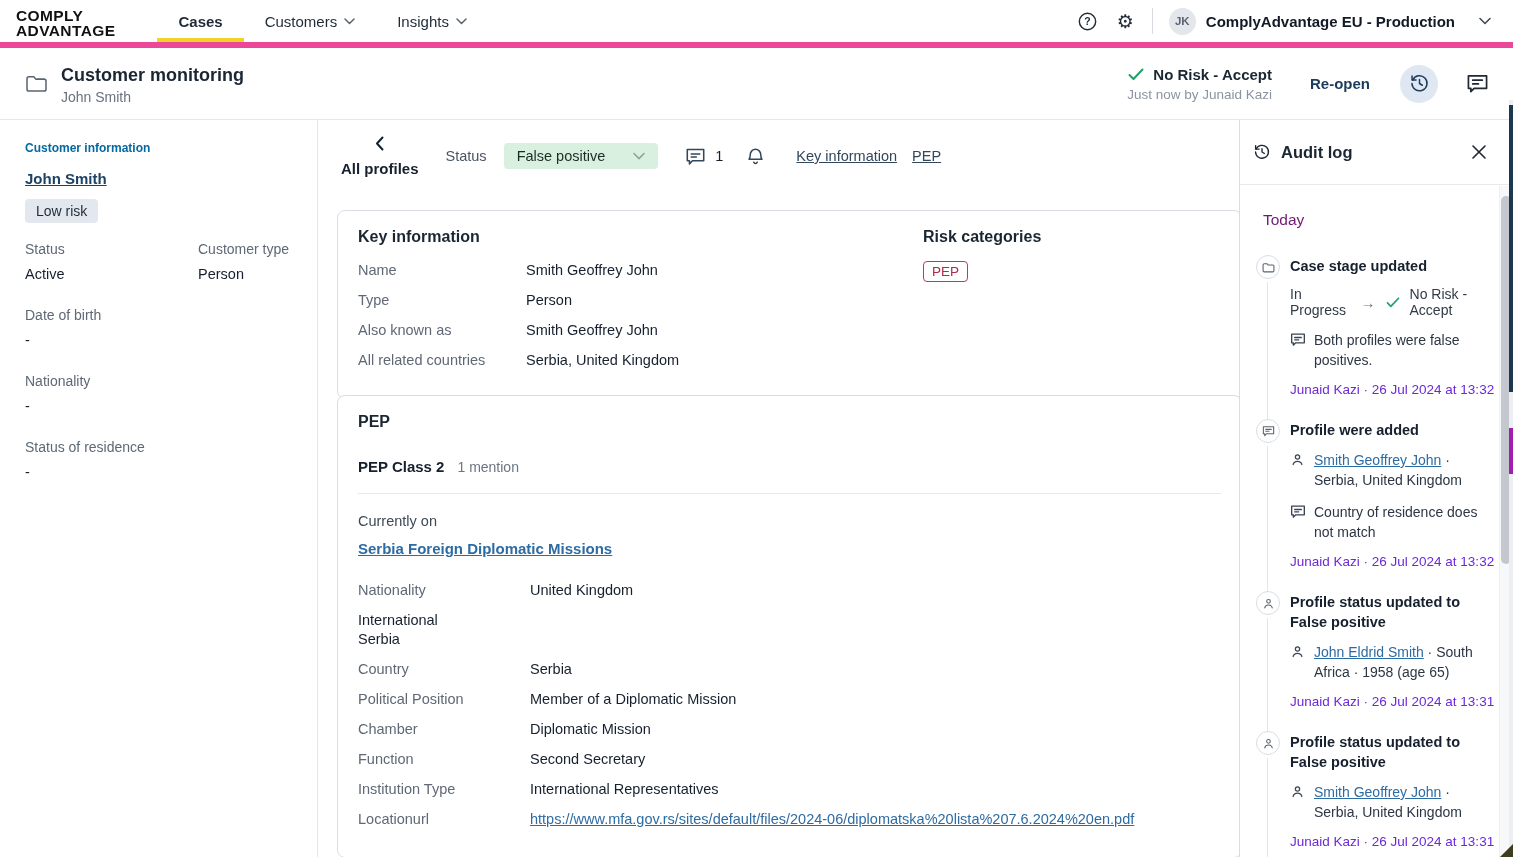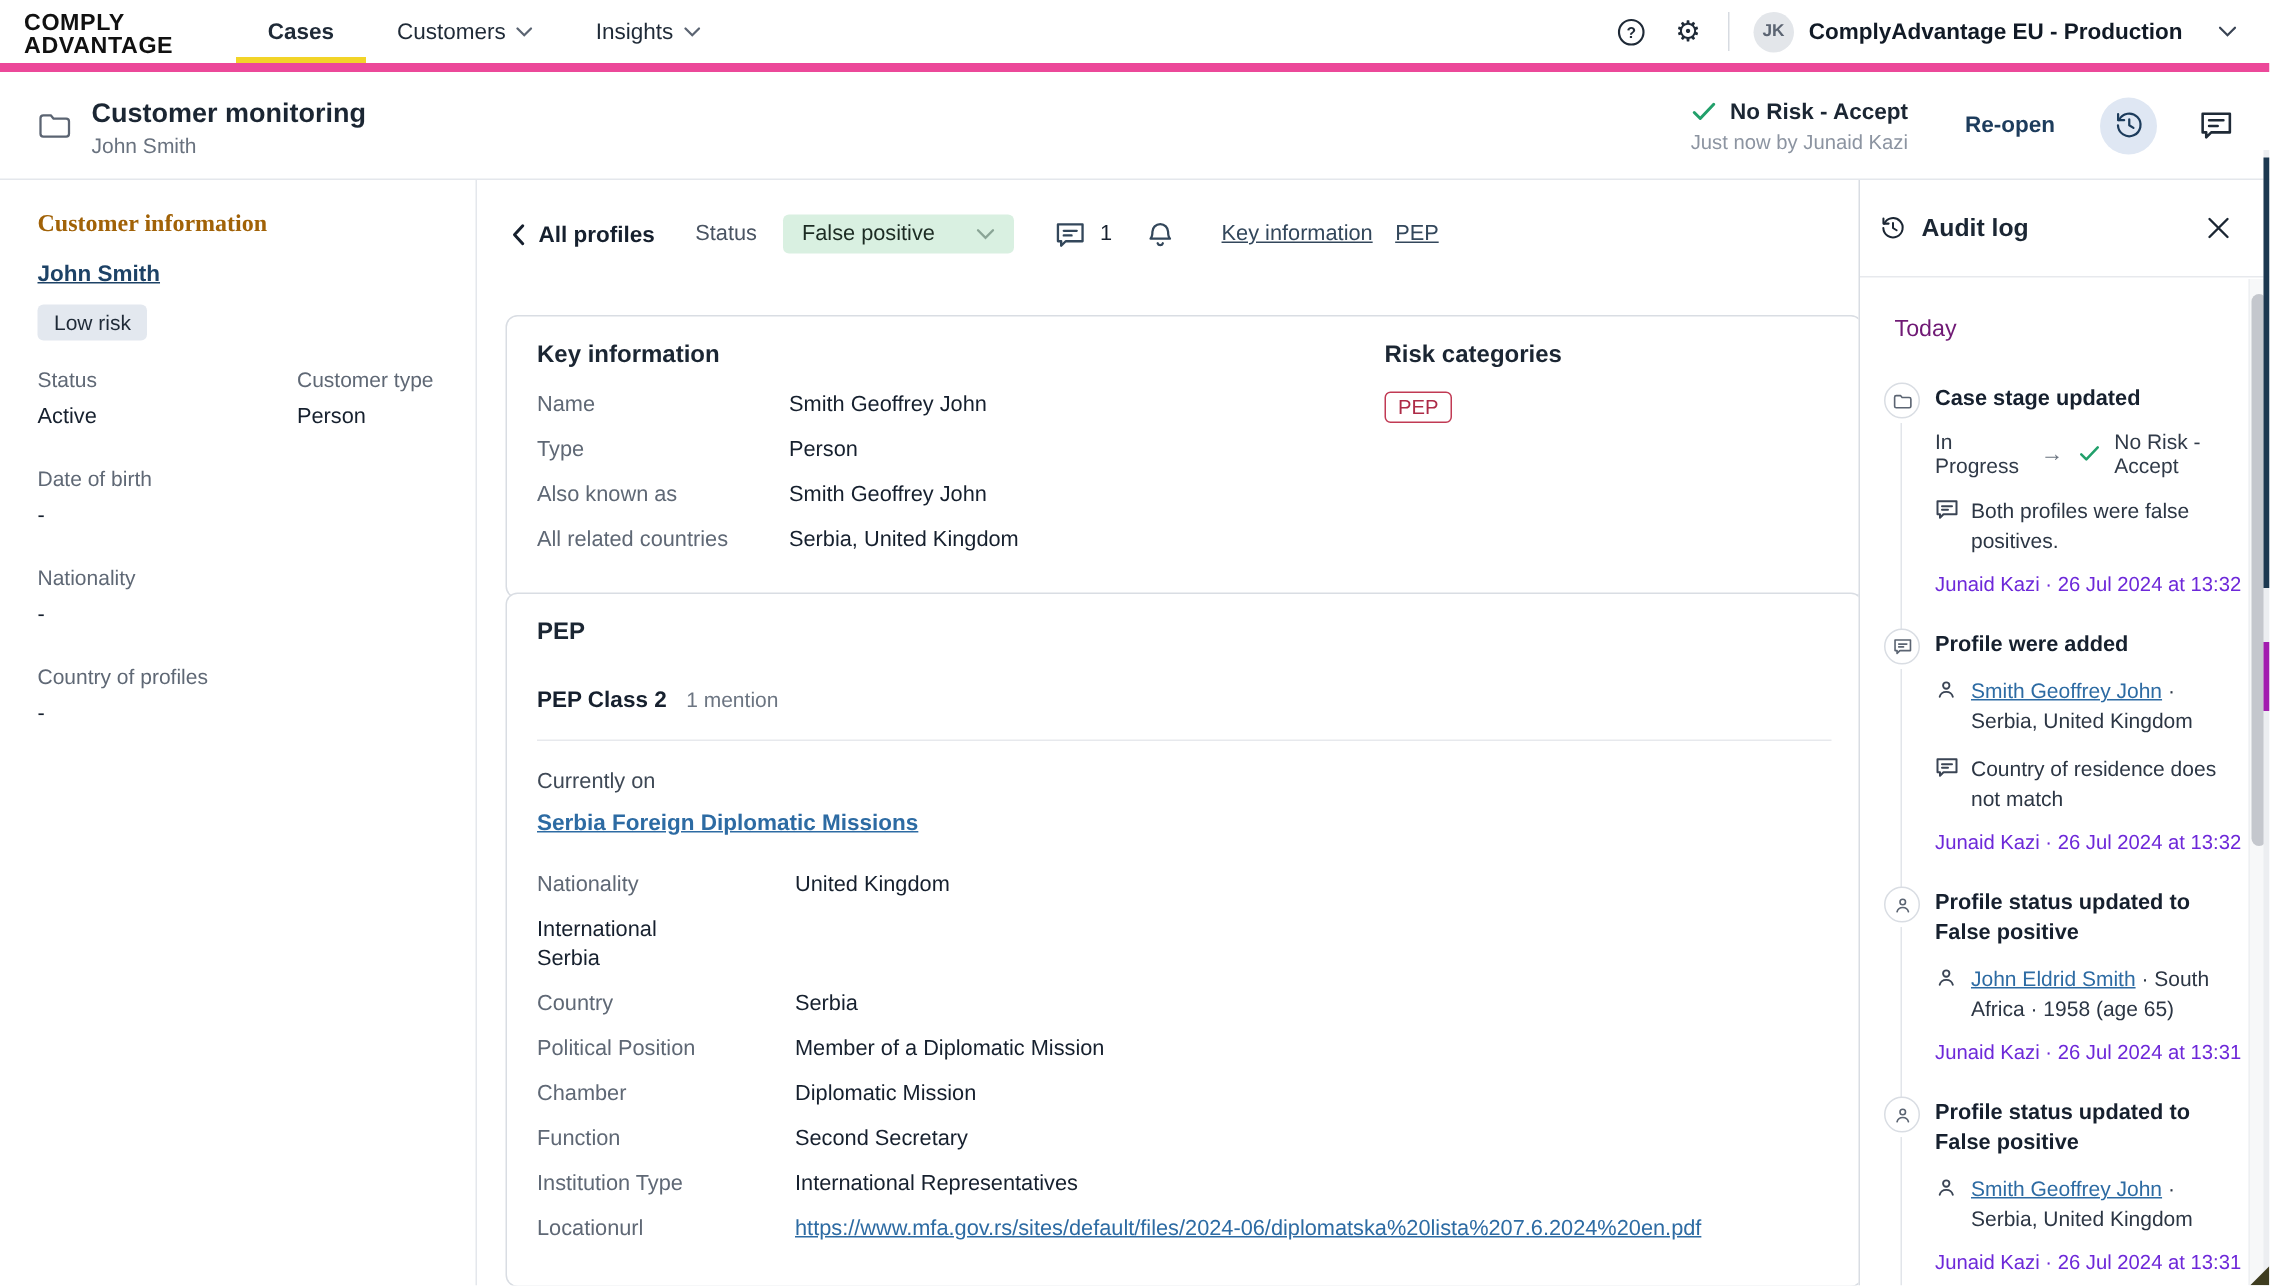--- a/index.html
+++ b/index.html
@@ -40,7 +40,7 @@
 
   
   .sidebar { position:absolute; top:120px; left:0; bottom:0; width:318px; border-right:1px solid #e4e7ec; padding:21px 20px 0 25px; background:#fff; }
-  .sb-heading { font-size:16px; font-weight:600; color:#a16207; margin-bottom:15px;font-family:Liberation Serif, serif; }
+  .sb-heading { font-size:12px; font-weight:600; color:#0369a1; margin-bottom:15px; }
   .sb-link { font-size:15px; font-weight:700; color:#1d4266; text-decoration:underline; display:inline-block; margin-bottom:12px; }
   .sb-badge { display:inline-block; background:#e3e8ef; color:#1f2a37; border-radius:4px; padding:4px 11px; font-size:14px; margin-bottom:18px; }
   .sb-grid { display:grid; grid-template-columns:173px 1fr; }

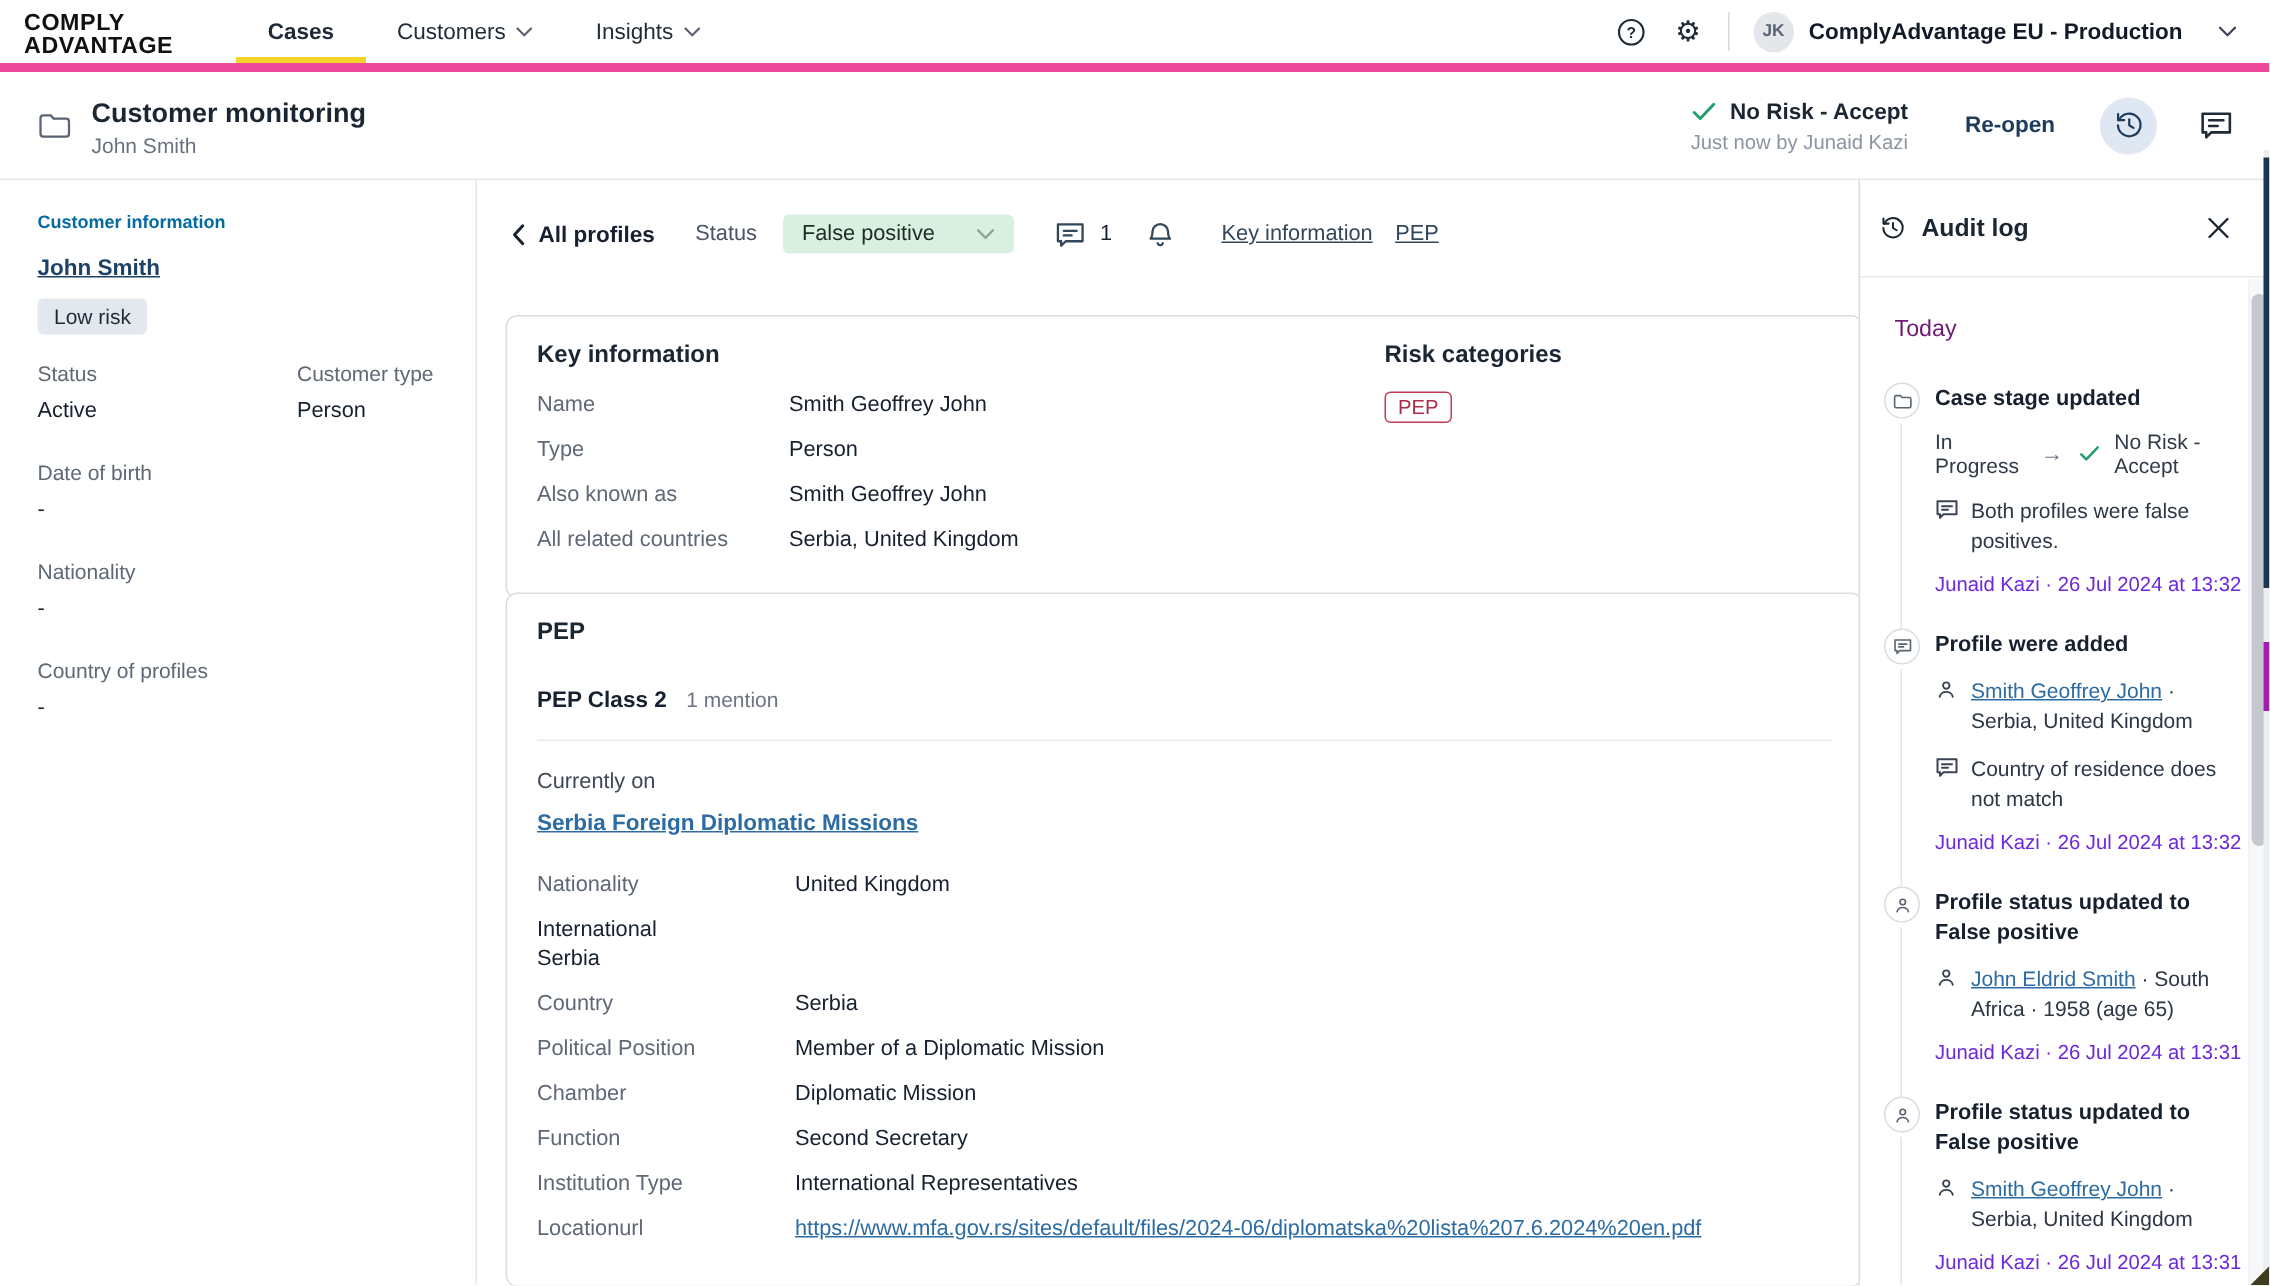--- a/index.html
+++ b/index.html
@@ -51,7 +51,7 @@
 
   
   .toolbar { position:absolute; left:341px; top:142px; height:28px; display:flex; align-items:center; z-index:1; }
-  .back-link { display:flex; align-items:center; gap:9px; background:none; border:none; cursor:pointer; font-family:inherit; font-size:15px; font-weight:700; color:#16202e; margin-right:27px; }
+  .back-link { display:flex; align-items:center; gap:9px; background:none; border:none; cursor:pointer; font-family:inherit; font-size:15px; font-weight:700; color:#16202e; margin-right:27px;flex-direction:column; }
   .tb-status-label { color:#4a5462; font-size:14.5px; margin-right:17px; }
   .tb-dropdown { display:flex; align-items:center; background:#d9f0e1; border-radius:4px; padding:5px 13px; font-size:14.5px; color:#1c2b23; cursor:pointer; margin-right:27px; }
   .tb-dropdown .dd-chev { margin-left:28px; }

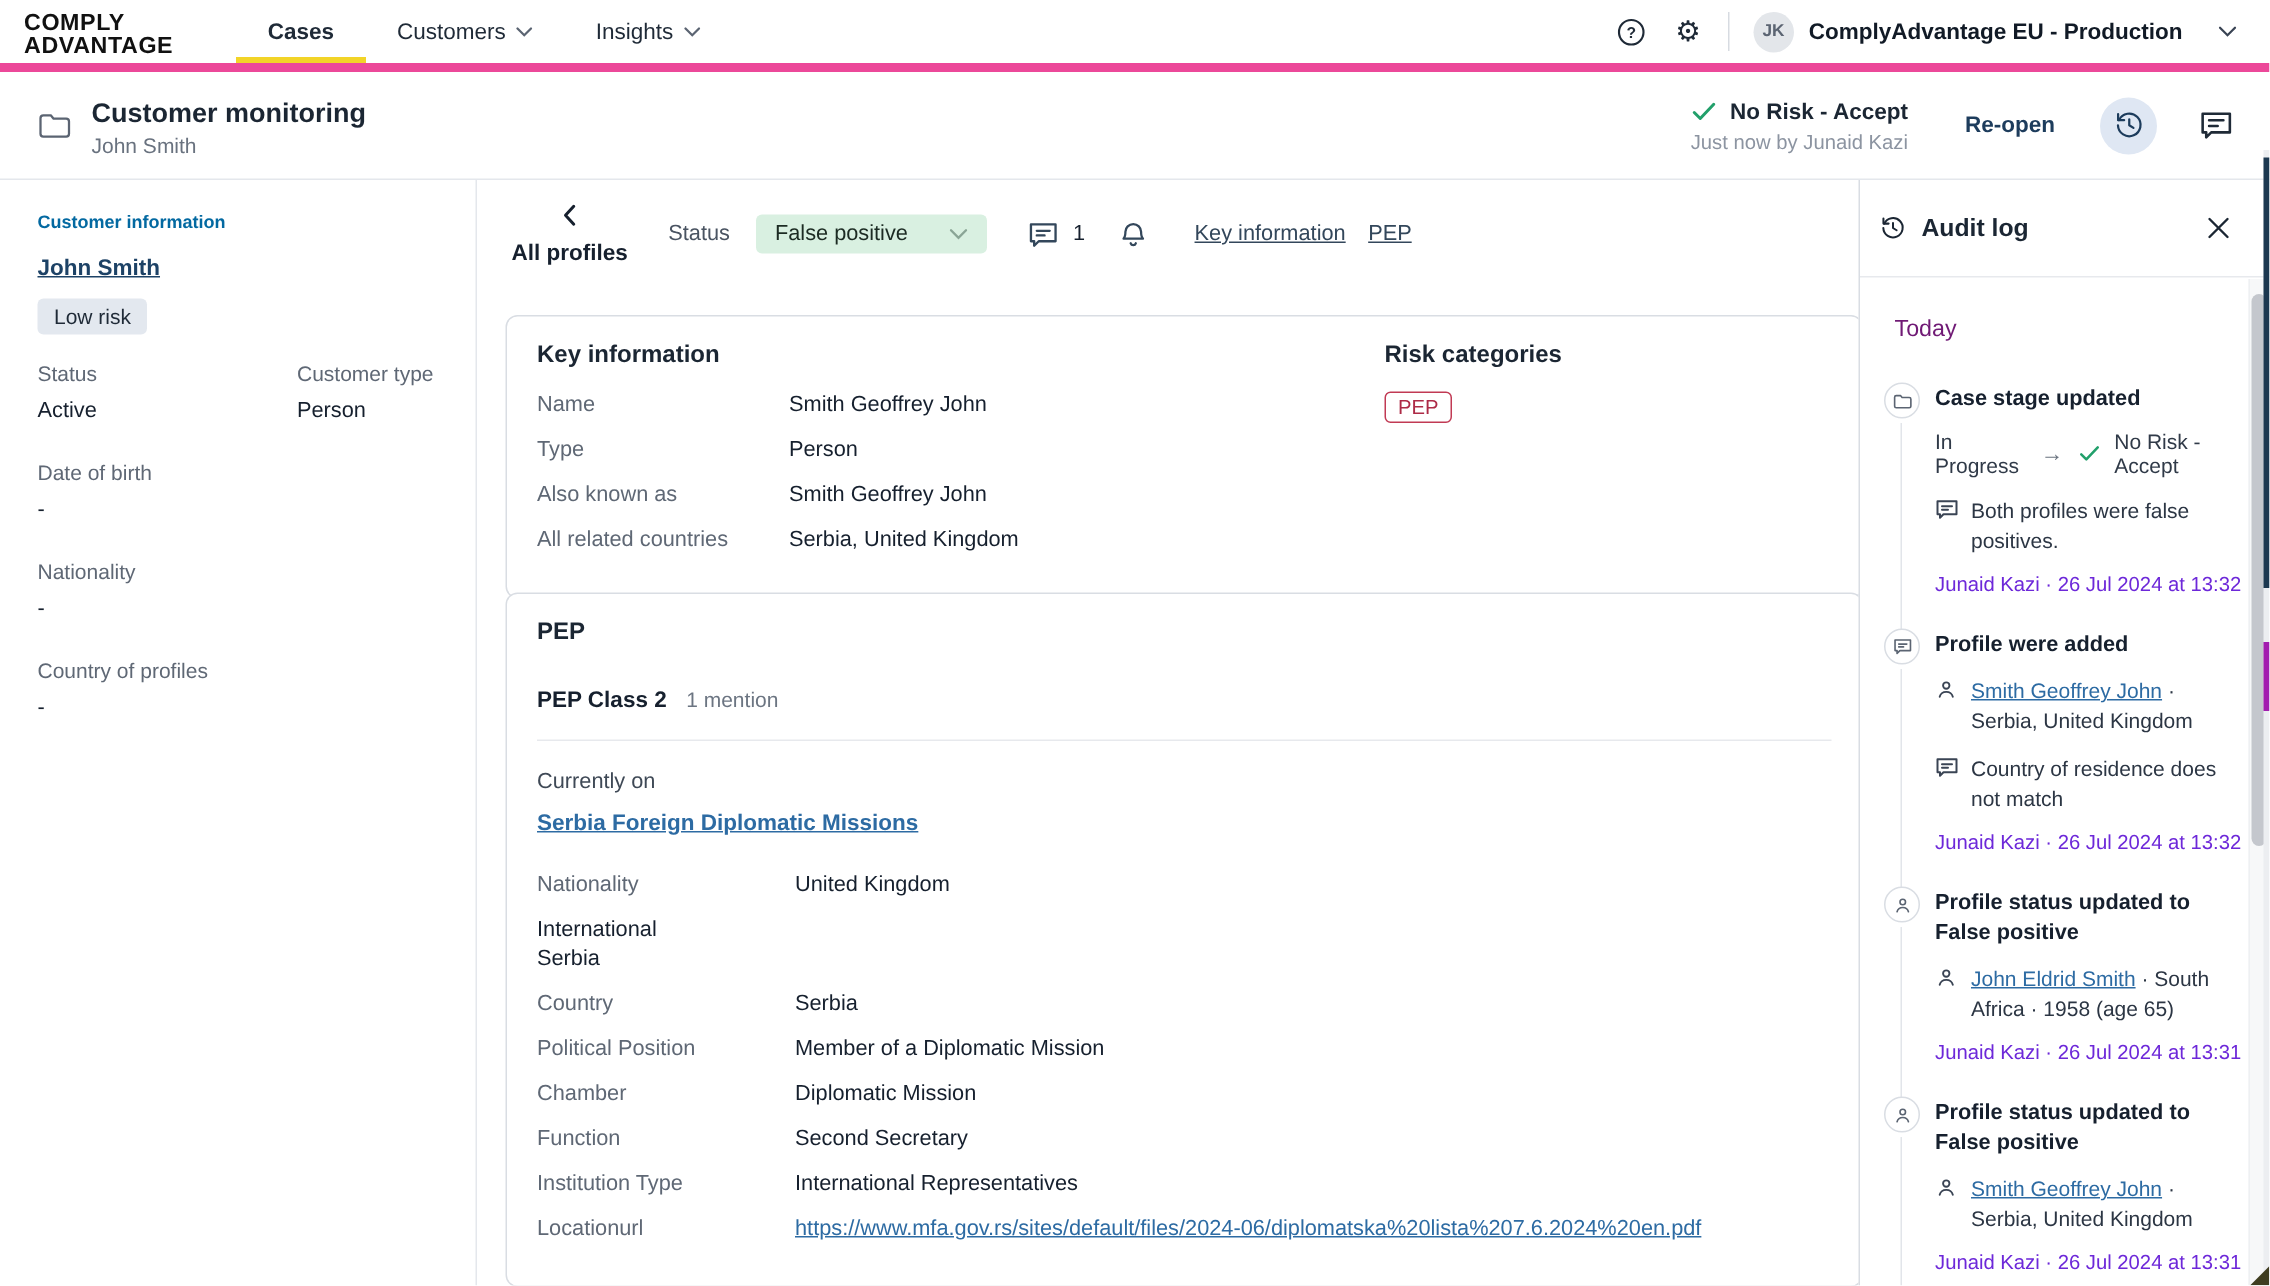--- a/index.html
+++ b/index.html
@@ -232,7 +232,7 @@
       <div class="fvalue">-</div>
     </div>
     <div class="sb-field full">
-      <div class="flabel">Country of profiles</div>
+      <div class="flabel">Status of residence</div>
       <div class="fvalue">-</div>
     </div>
   </div>

